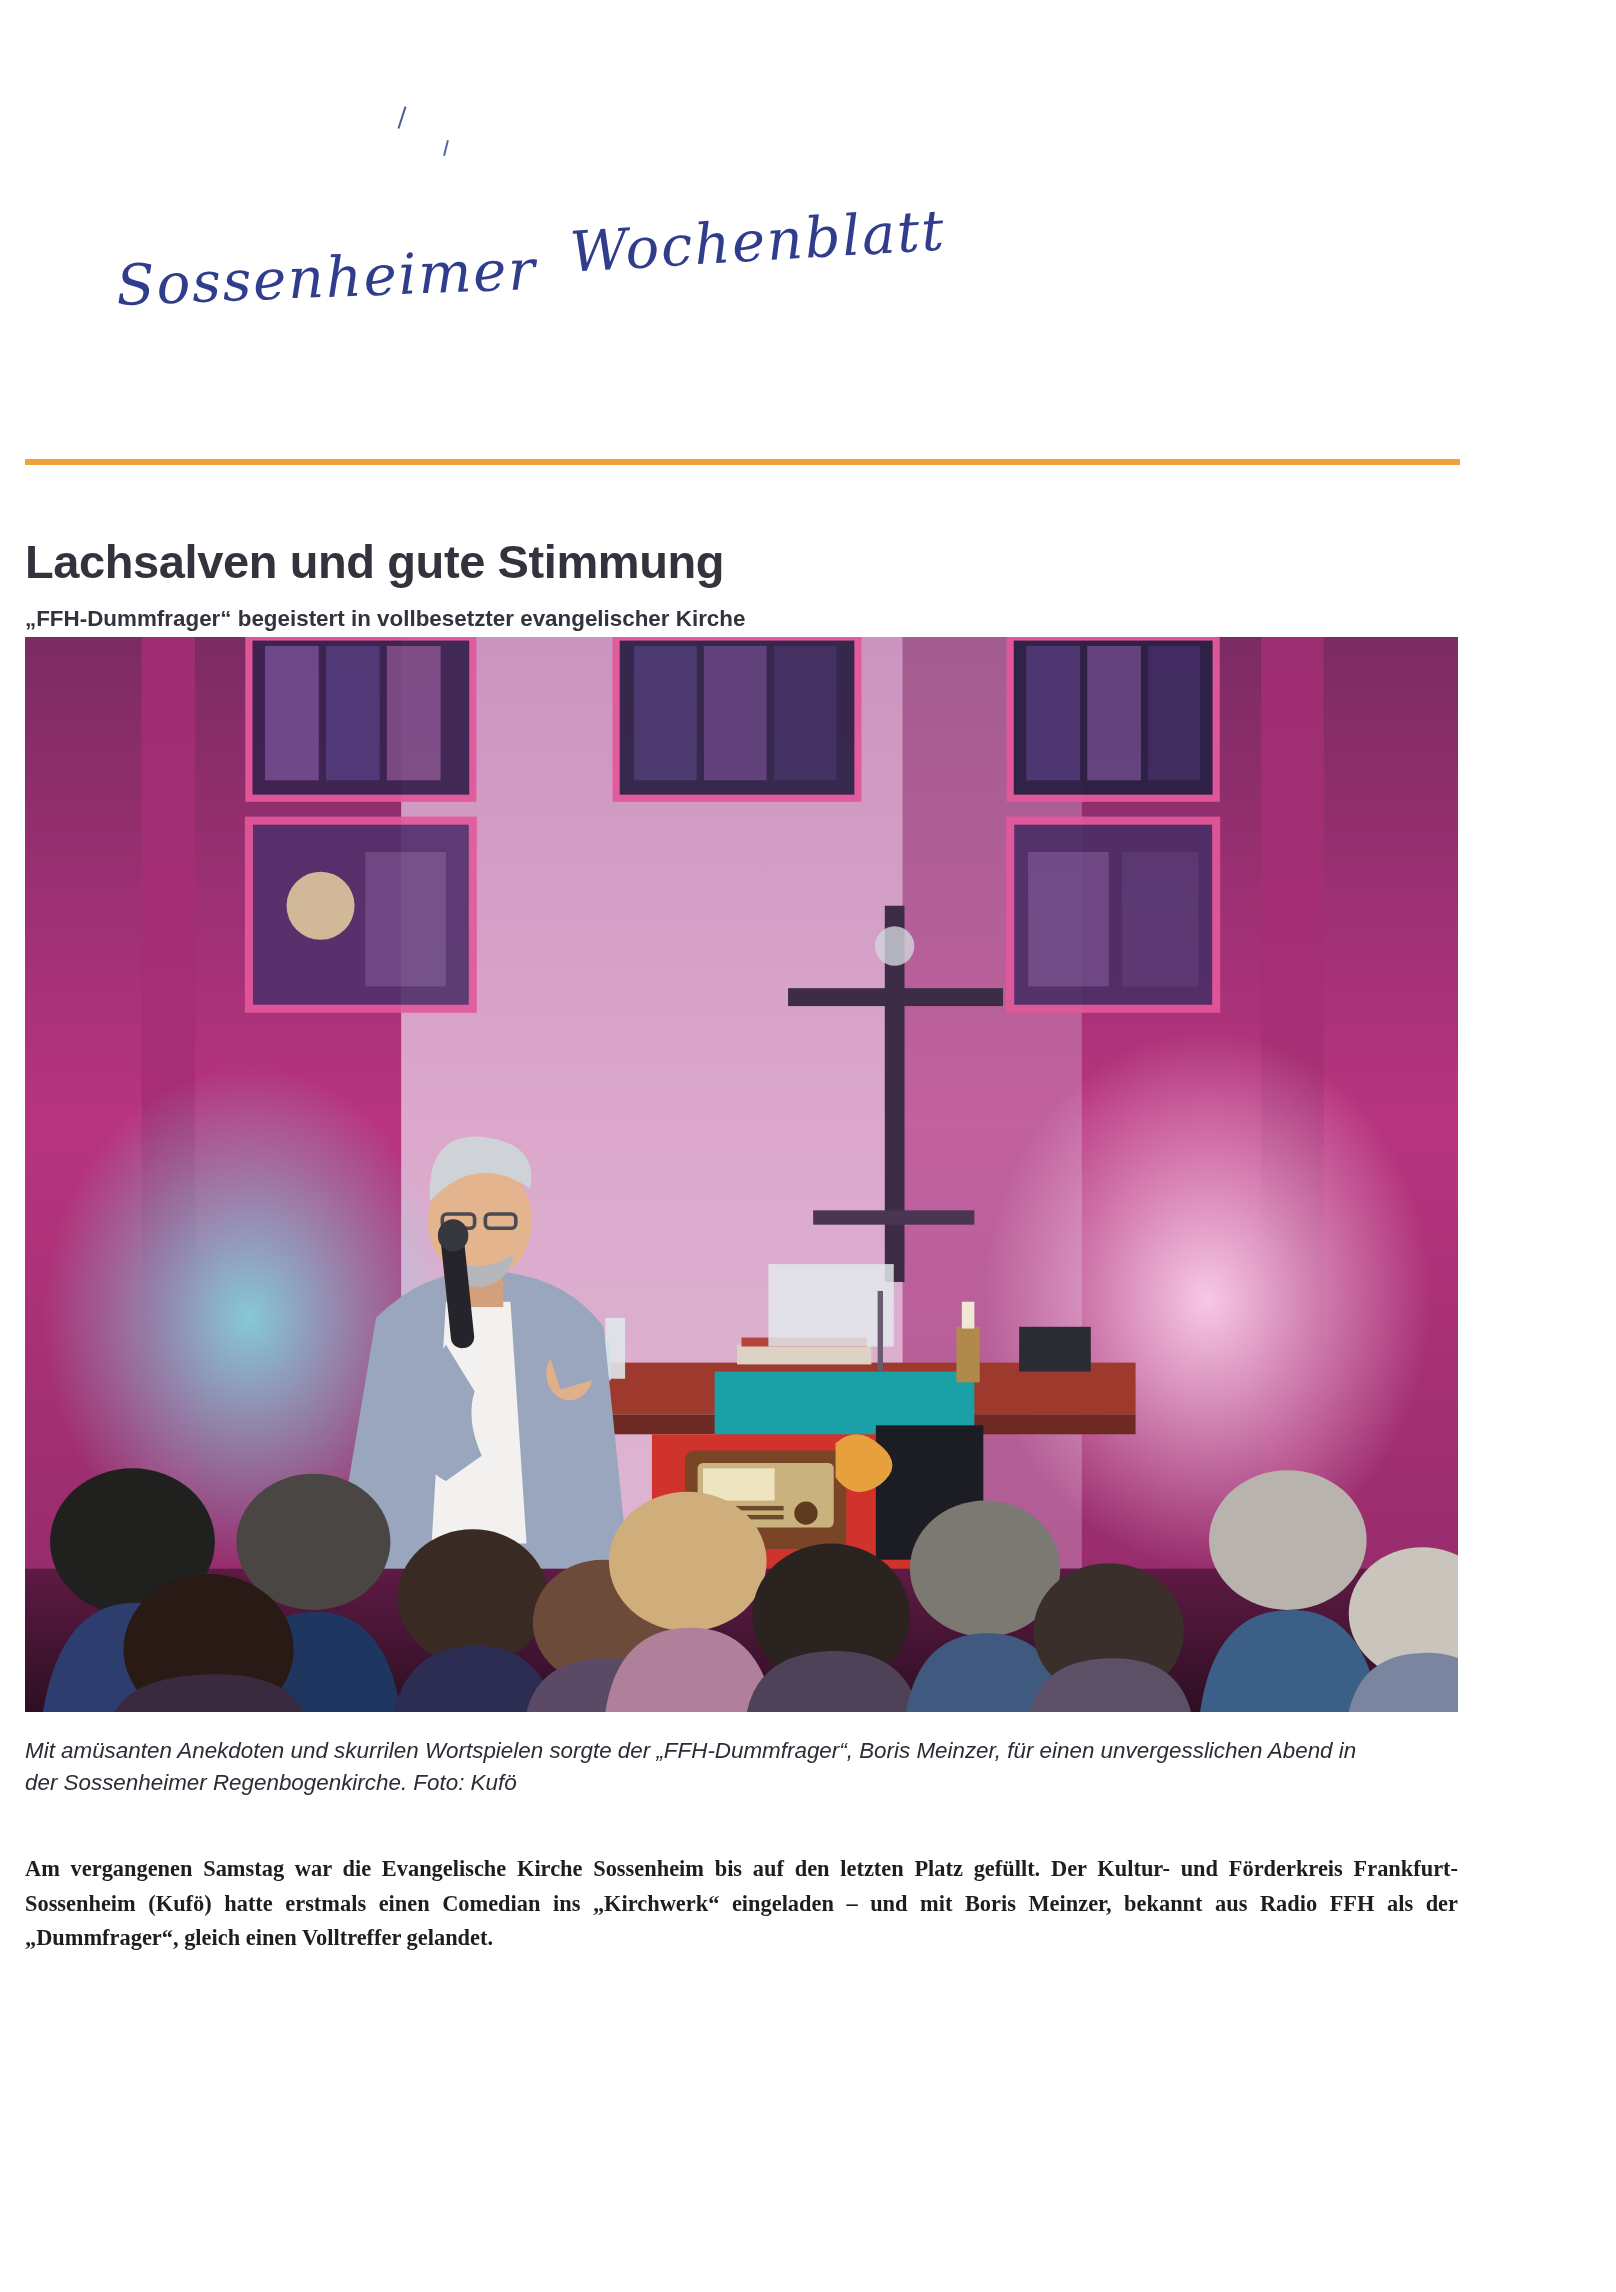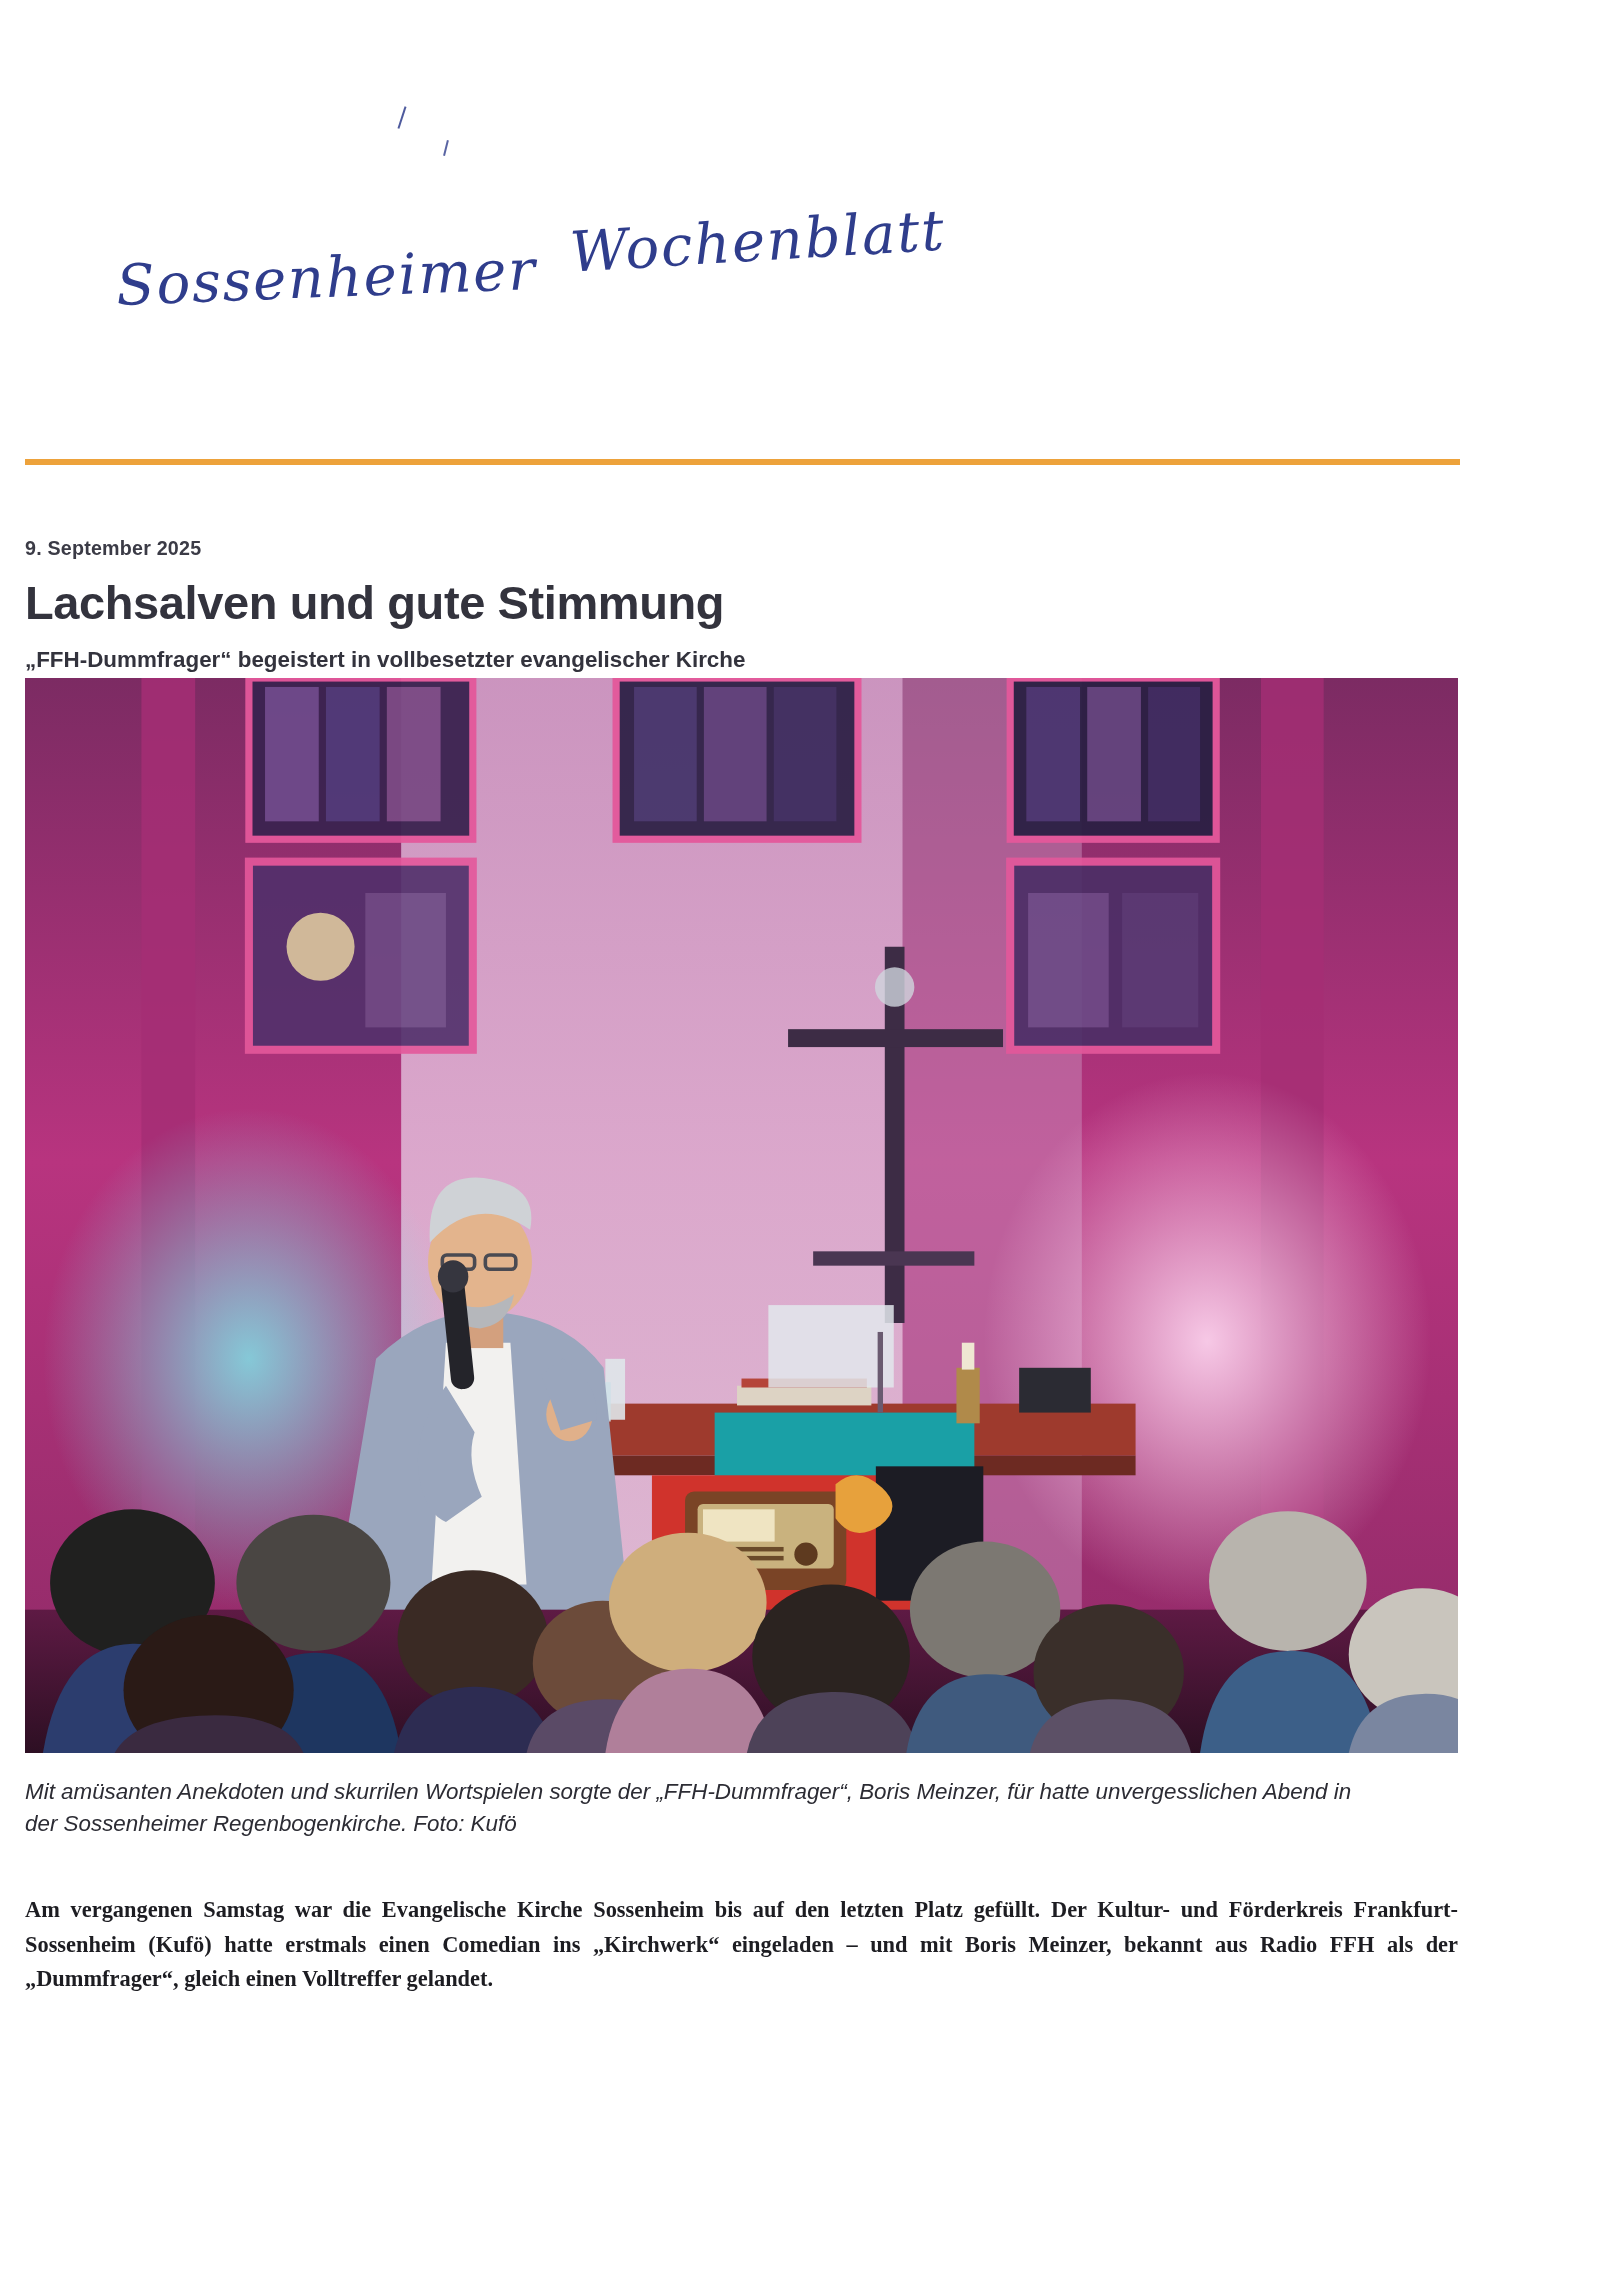--- a/index.html
+++ b/index.html
@@ -157,7 +157,6 @@
 
   <div class="article">
 
-    <div class="kicker-date">9. September 2025</div>
 
     <h1 class="headline">Lachsalven und gute Stimmung</h1>
 

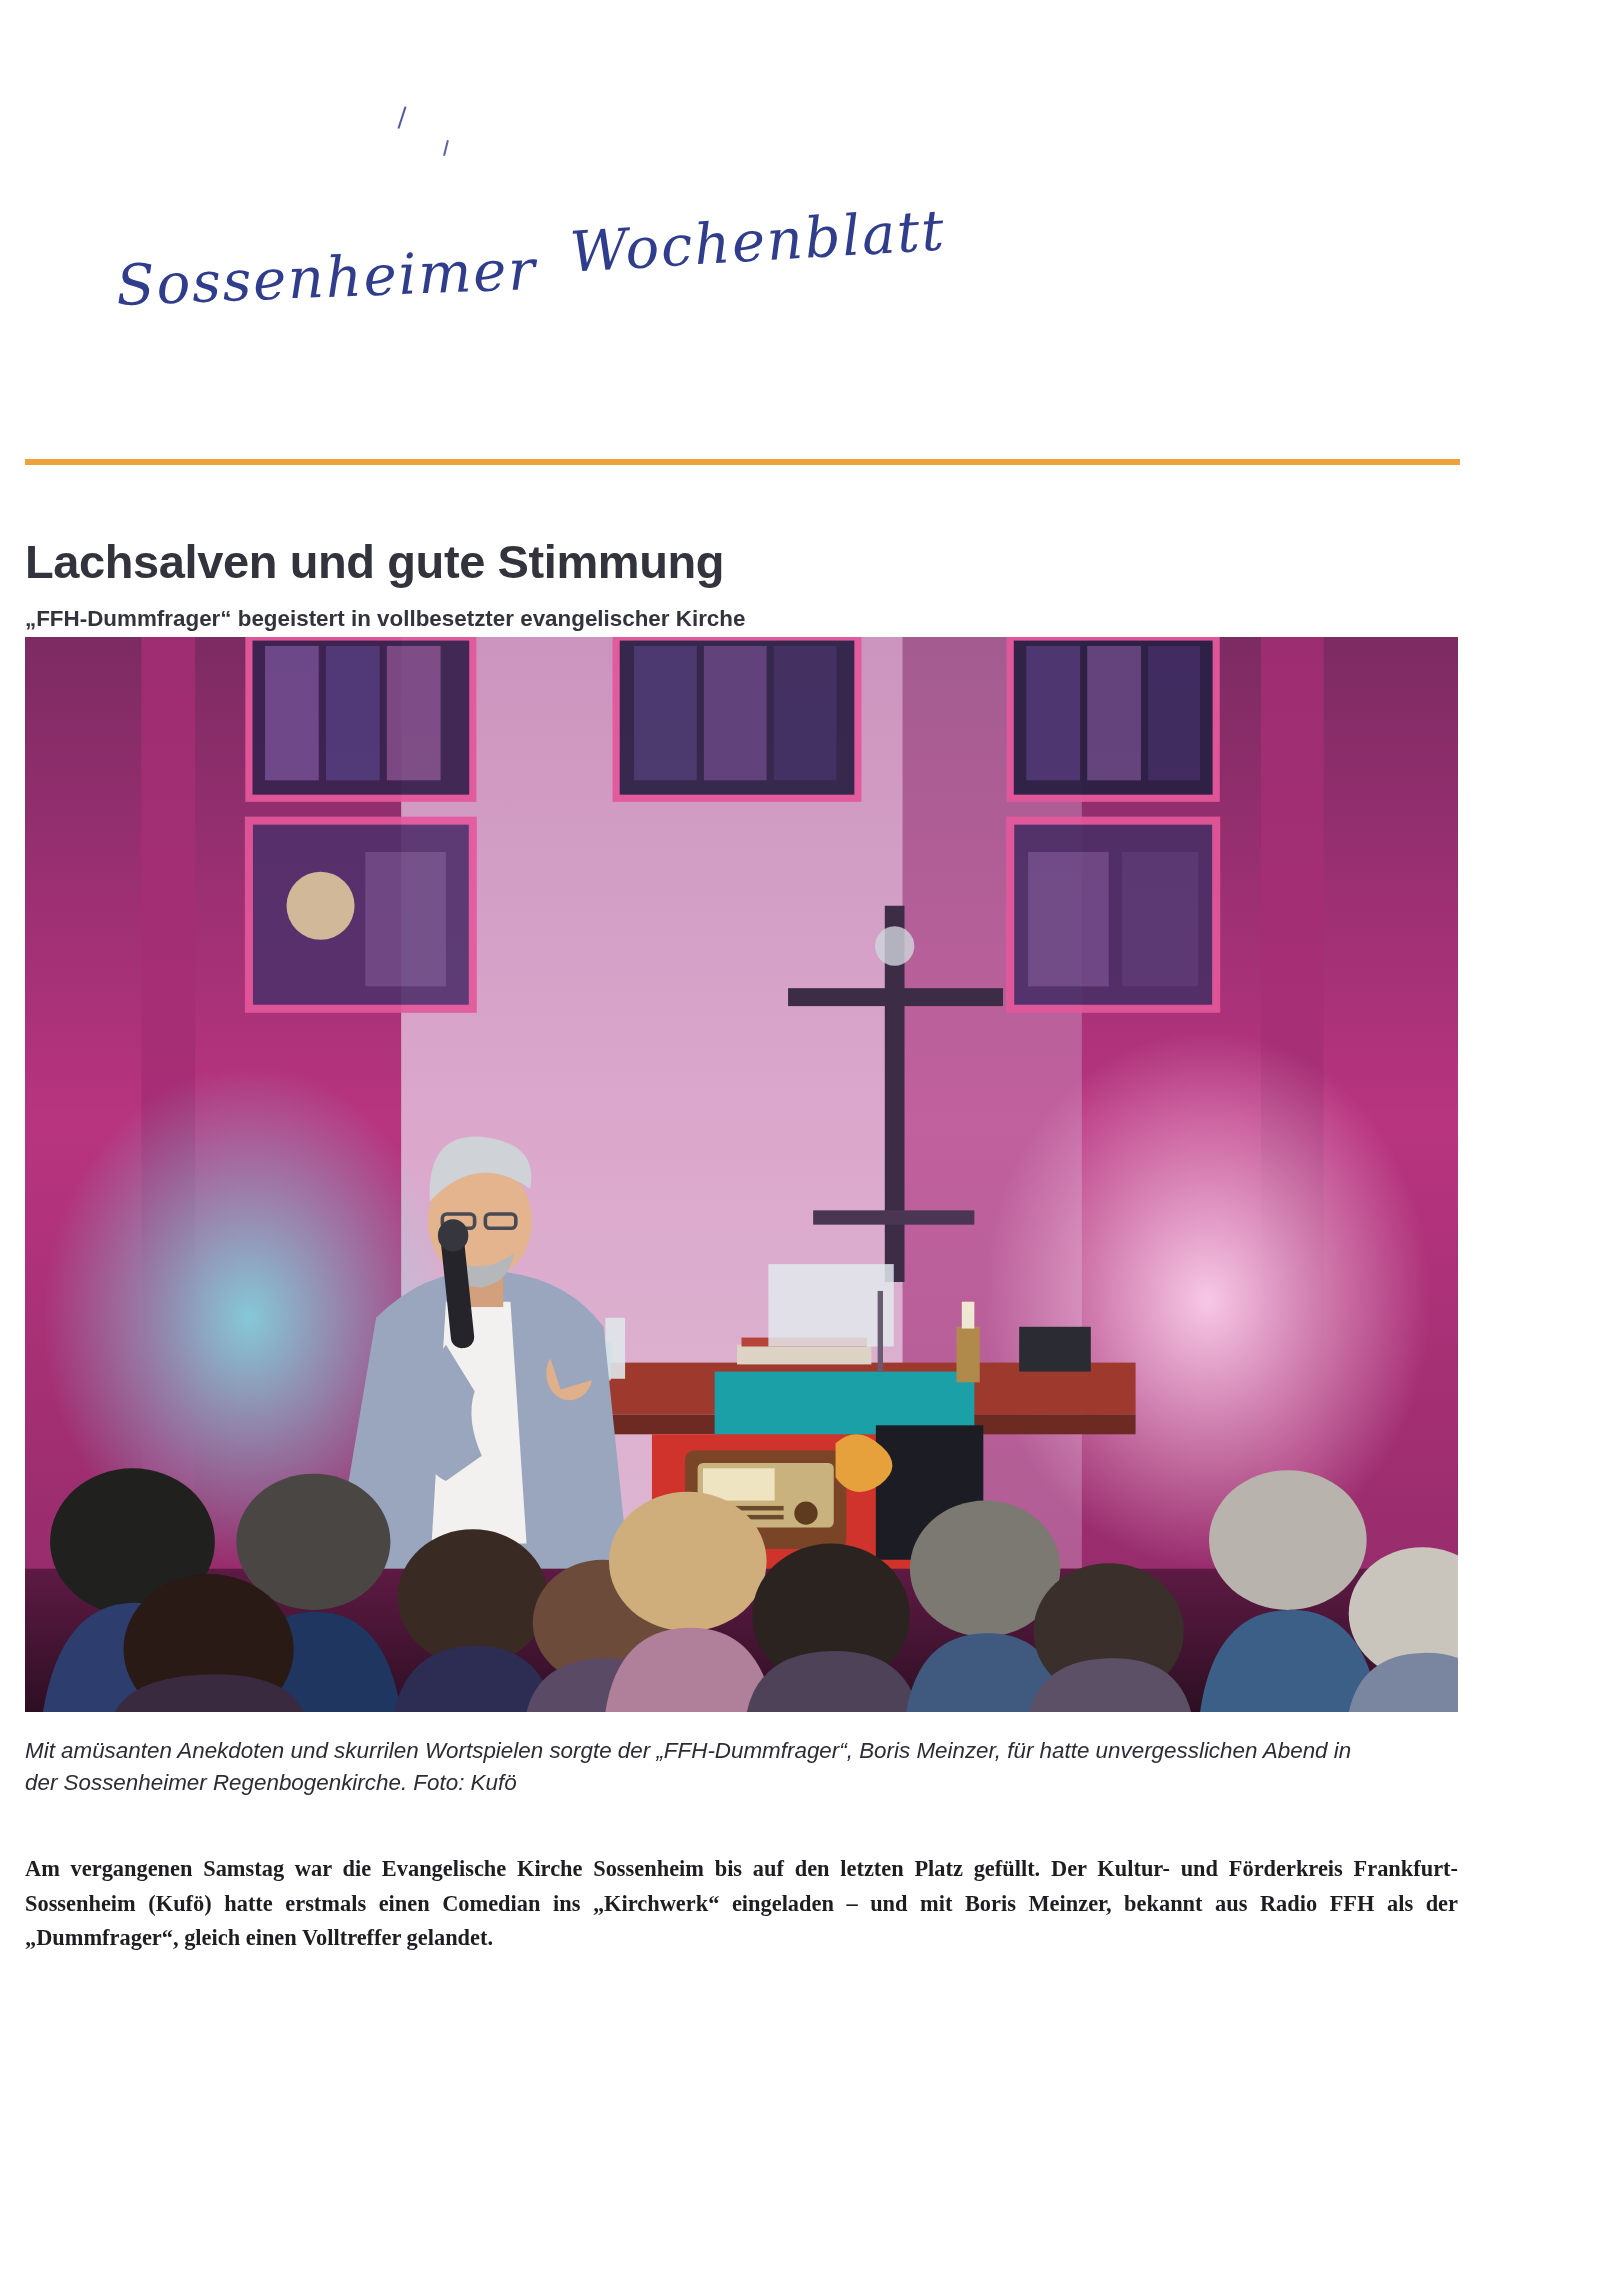--- a/index.html
+++ b/index.html
@@ -357,7 +357,7 @@
       </svg>
     </figure>
 
-    <p class="caption">Mit amüsanten Anekdoten und skurrilen Wortspielen sorgte der „FFH-Dummfrager“, Boris Meinzer, für hatte unvergesslichen Abend in der Sossenheimer Regenbogenkirche. Foto: Kufö</p>
+    <p class="caption">Mit amüsanten Anekdoten und skurrilen Wortspielen sorgte der „FFH-Dummfrager“, Boris Meinzer, für einen unvergesslichen Abend in der Sossenheimer Regenbogenkirche. Foto: Kufö</p>
 
     <p class="bodytext">Am vergangenen Samstag war die Evangelische Kirche Sossenheim bis auf den letzten Platz gefüllt. Der Kultur- und Förderkreis Frankfurt-Sossenheim (Kufö) hatte erstmals einen Comedian ins „Kirchwerk“ eingeladen – und mit Boris Meinzer, bekannt aus Radio FFH als der „Dummfrager“, gleich einen Volltreffer gelandet.</p>
 

